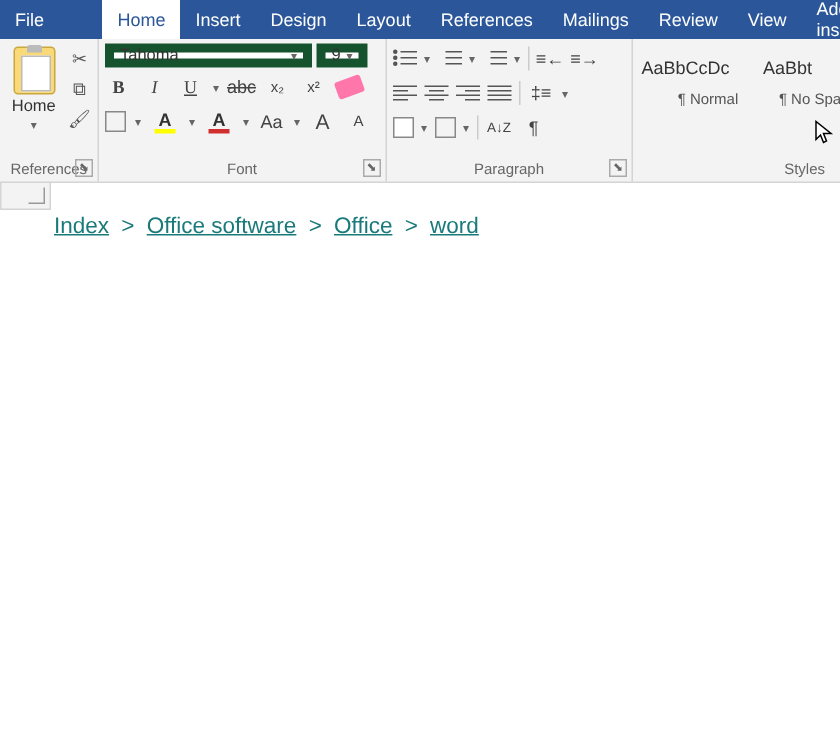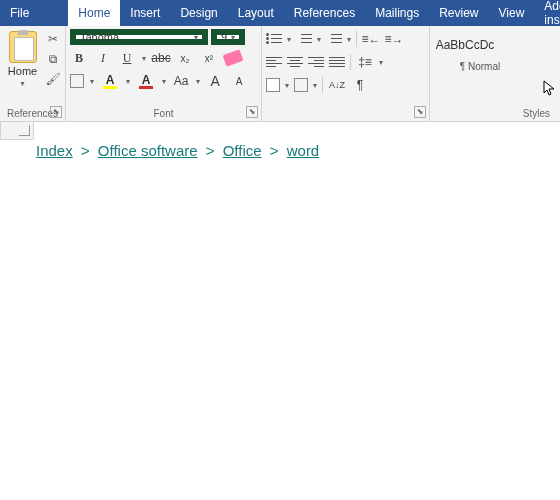--- a/index.html
+++ b/index.html
@@ -232,6 +232,10 @@
         <div class="style-prev">AaBbCcDc</div>
         <div class="style-name">¶ Normal</div>
       </div>
+      <div class="style-item">
+        <div class="style-prev">AaBbt</div>
+        <div class="style-name">¶ No Spa</div>
+      </div>
     </div>
     <div class="group-label" style="text-align:right;padding-right:6px">Styles</div>
   </div>

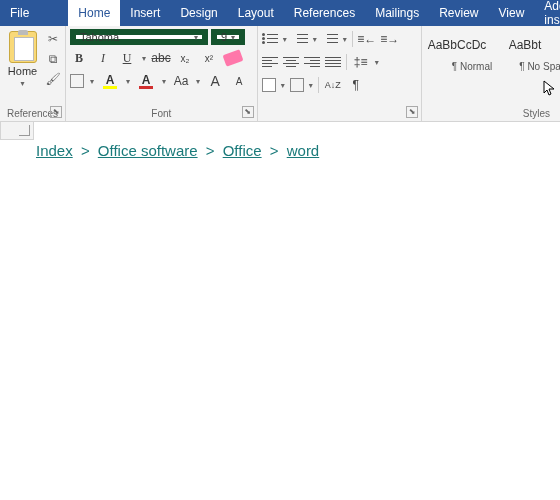--- a/index.html
+++ b/index.html
@@ -223,6 +223,7 @@
         <span class="btn">¶</span>
       </div>
     </div>
+    <div class="group-label">Paragraph</div>
     <div class="launcher">⬊</div>
   </div>
 

